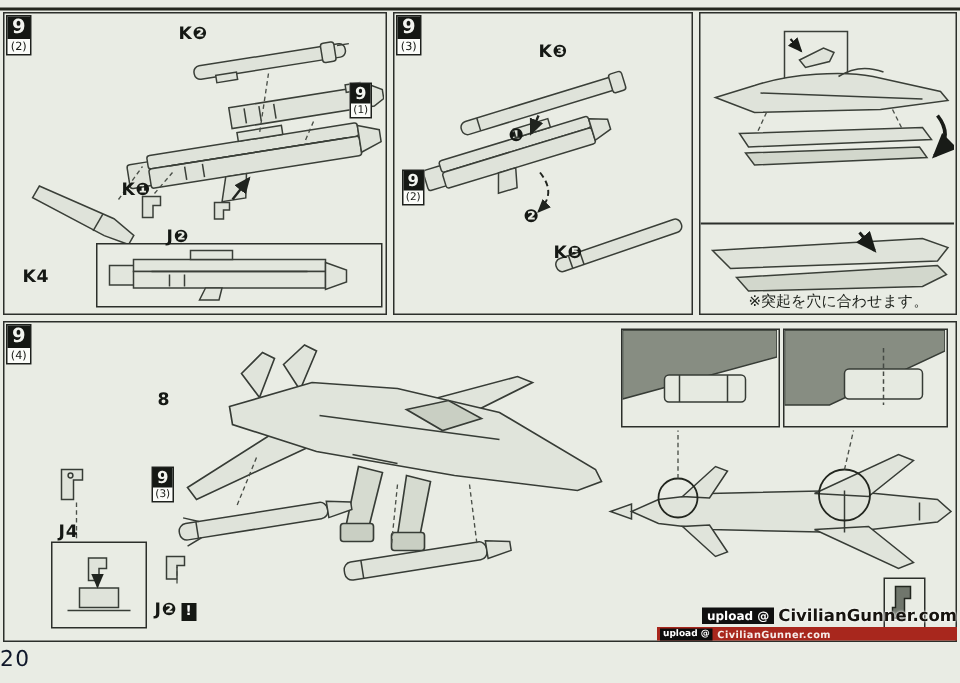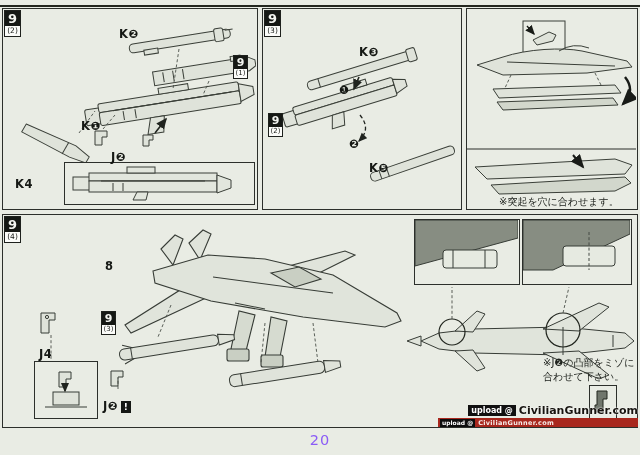--- a/index.html
+++ b/index.html
@@ -92,7 +92,7 @@
       <div class="sb-num">9</div>
       <div class="sb-sub">(1)</div>
     </div>
-    <span class="plabel" style="left:116px;top:18px">K❷</span>
+    <span class="plabel" style="left:116px;top:6px">K❷</span>
     <span class="plabel" style="left:78px;top:110px">K❶</span>
     <span class="plabel" style="left:108px;top:141px">J❷</span>
     <span class="plabel" style="left:12px;top:168px">K4</span>

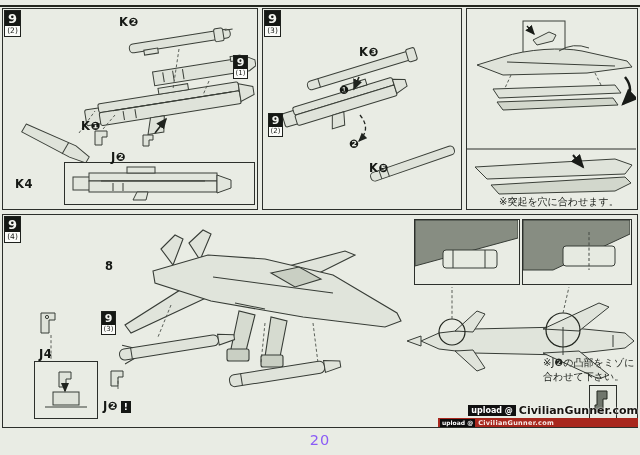--- a/index.html
+++ b/index.html
@@ -153,7 +153,7 @@
       <div class="sb-num">9</div>
       <div class="sb-sub">(2)</div>
     </div>
-    <span class="plabel" style="left:96px;top:36px">K❸</span>
+    <span class="plabel" style="left:96px;top:18px">K❸</span>
     <span class="plabel" style="left:106px;top:152px">K❺</span>
     <span class="seq" style="left:76px;top:74px">❶</span>
     <span class="seq" style="left:86px;top:128px">❷</span>

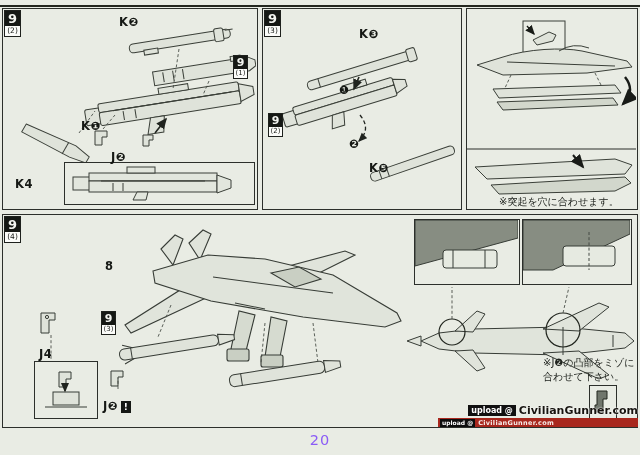--- a/index.html
+++ b/index.html
@@ -298,10 +298,6 @@
       </svg>
     </div>
 
-    <span class="note" style="left:540px;top:141px">
-      <span style="display:block">※J❷の凸部をミゾに</span>
-      <span style="display:block">合わせて下さい。</span>
-    </span>
 
     <div class="inset" style="left:586px;top:170px;width:28px;height:34px">
       <svg width="25" height="31" viewBox="0 0 25 31">

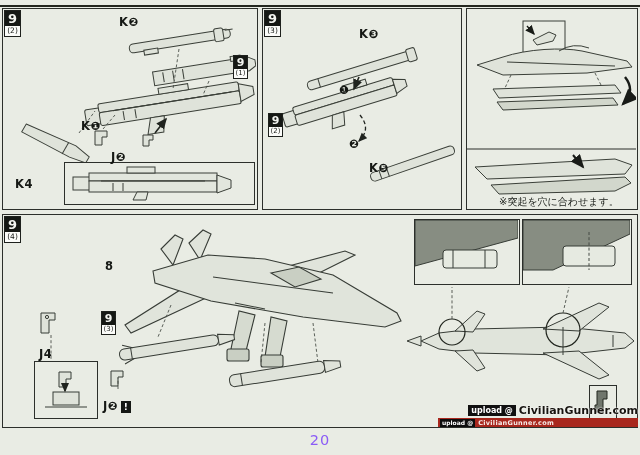--- a/index.html
+++ b/index.html
@@ -21,7 +21,7 @@
   .inset svg{position:absolute;left:0;top:0}
   .note{position:absolute;font-size:10px;color:#20241f;line-height:1.4;z-index:4;white-space:nowrap}
   .caution{display:inline-block;background:#151814;color:#fff;font-weight:bold;font-size:9px;width:10px;height:12px;line-height:12px;text-align:center;margin-left:3px}
-  .pagenum{position:absolute;top:432px;left:0;right:0;text-align:center;font-size:14.5px;color:#8b5cf6;letter-spacing:1px}
+  .pagenum{position:absolute;top:432px;left:0;right:0;font-size:14.5px;color:#0f172a;letter-spacing:1px}
   .wm{position:absolute;top:404px;right:2px;width:200px;z-index:6}
   .wm-l1{display:flex;align-items:center;justify-content:flex-end;gap:3px;height:13px}
   .wm-chip{background:#101010;color:#fff;font-size:8px;font-weight:bold;padding:1px 3px;line-height:9px}

